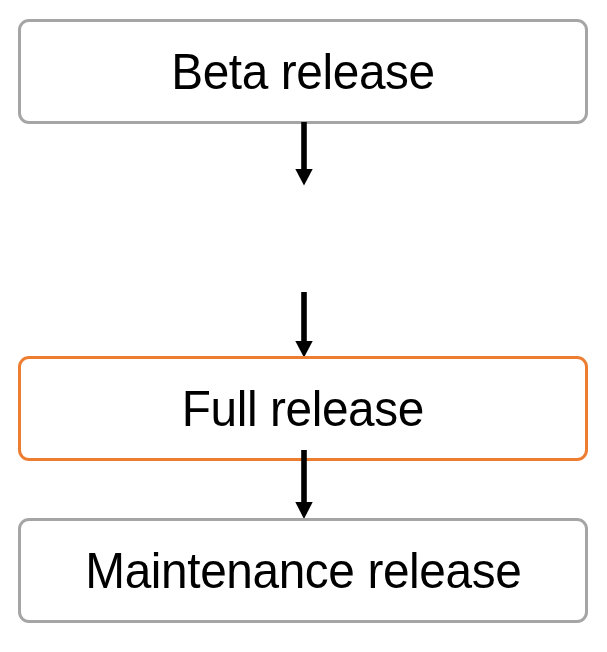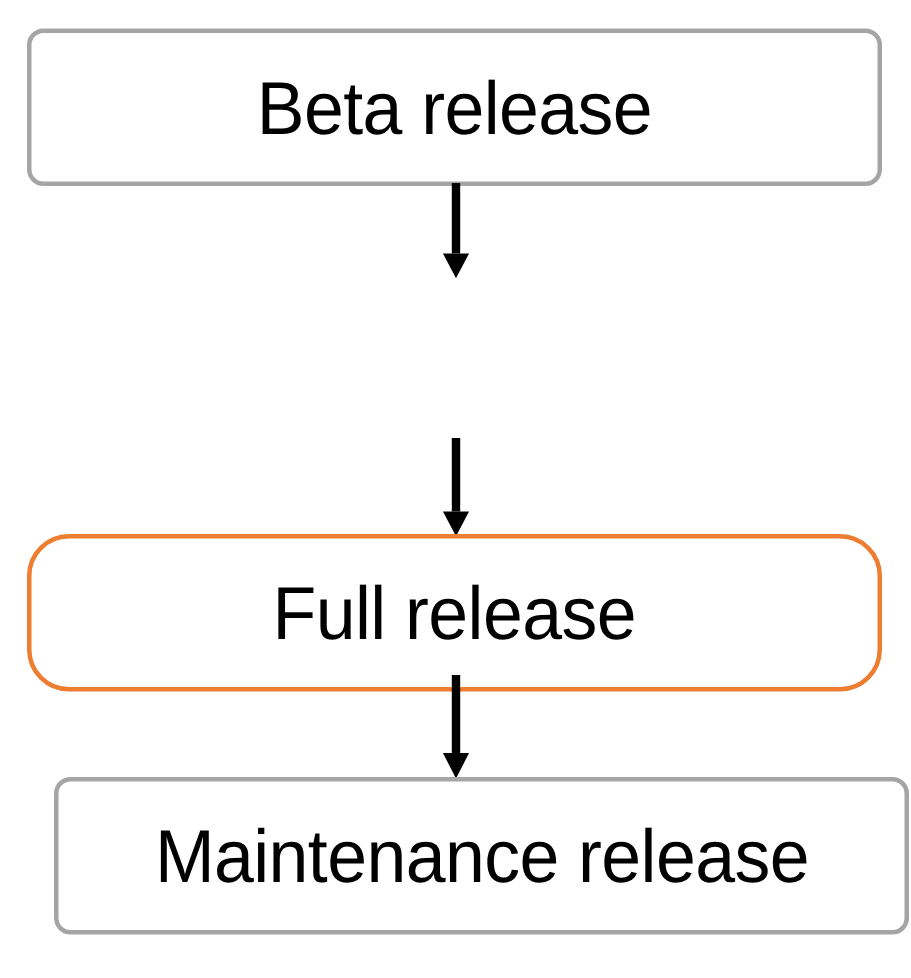--- a/index.html
+++ b/index.html
@@ -48,7 +48,7 @@
   }
   .node-1 { top: 19px; }
   .node-2 { top: 184px; }
-  .node-3 { top: 356px; border-radius: 28px; }
+  .node-3 { top: 356px; }
   .node-4 { top: 518px; }
 
   .connector {

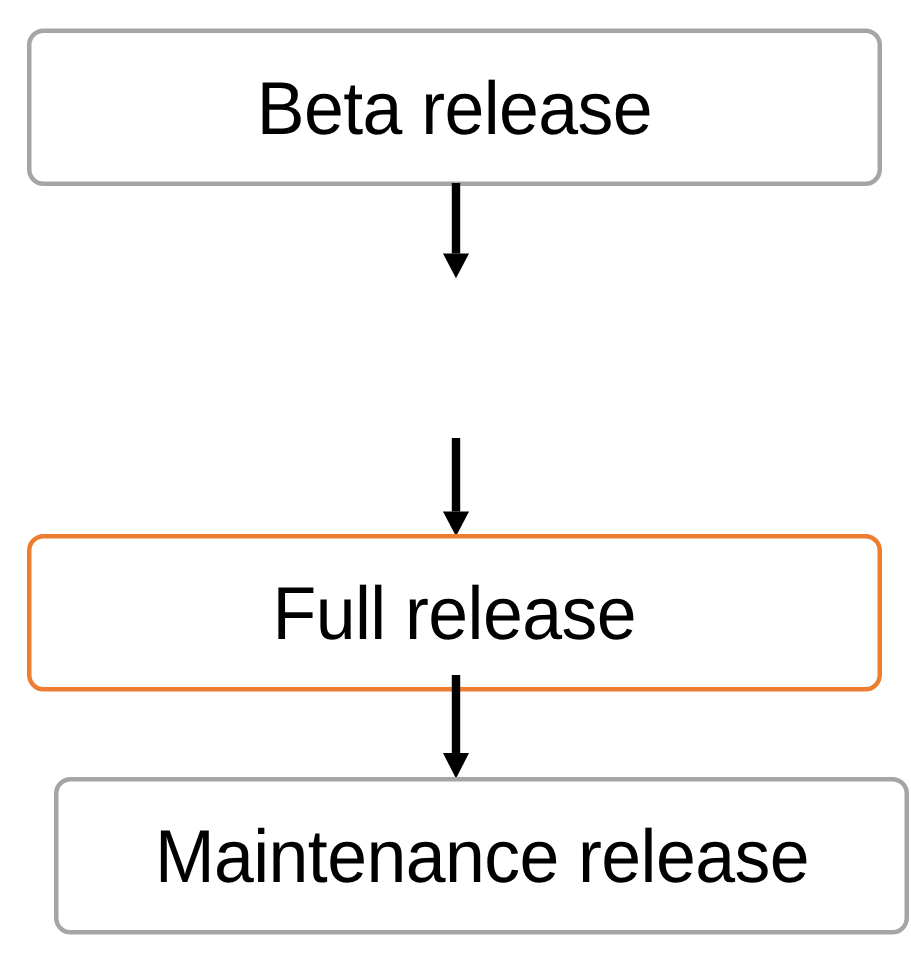--- a/index.html
+++ b/index.html
@@ -98,7 +98,7 @@
     </svg>
   </div>
 
-  <div class="node node-4" style="border-color: rgb(165, 165, 165); background: rgb(255, 255, 255); margin-left: 18px;">
+  <div class="node node-4" style="border-color: rgb(165, 165, 165); background: rgb(255, 255, 255);">
     <span class="node-label">Maintenance release</span>
   </div>
 

